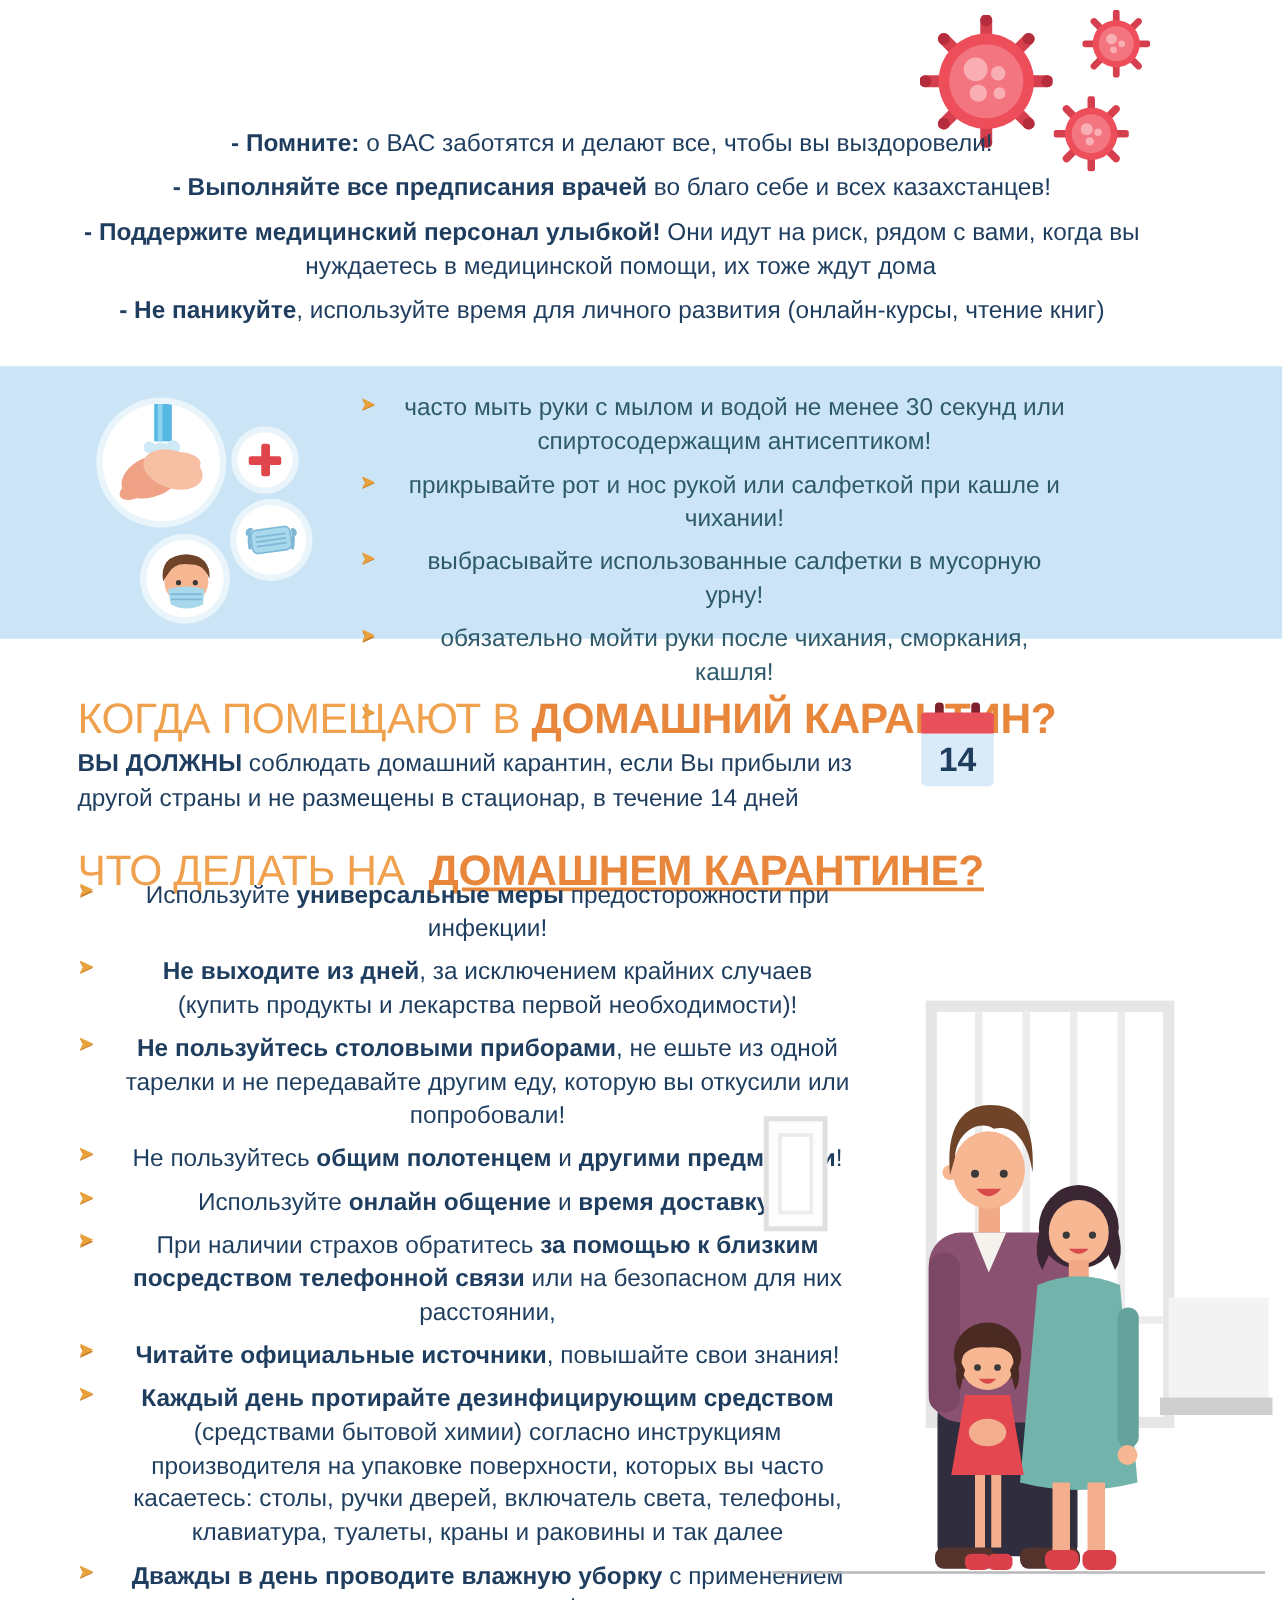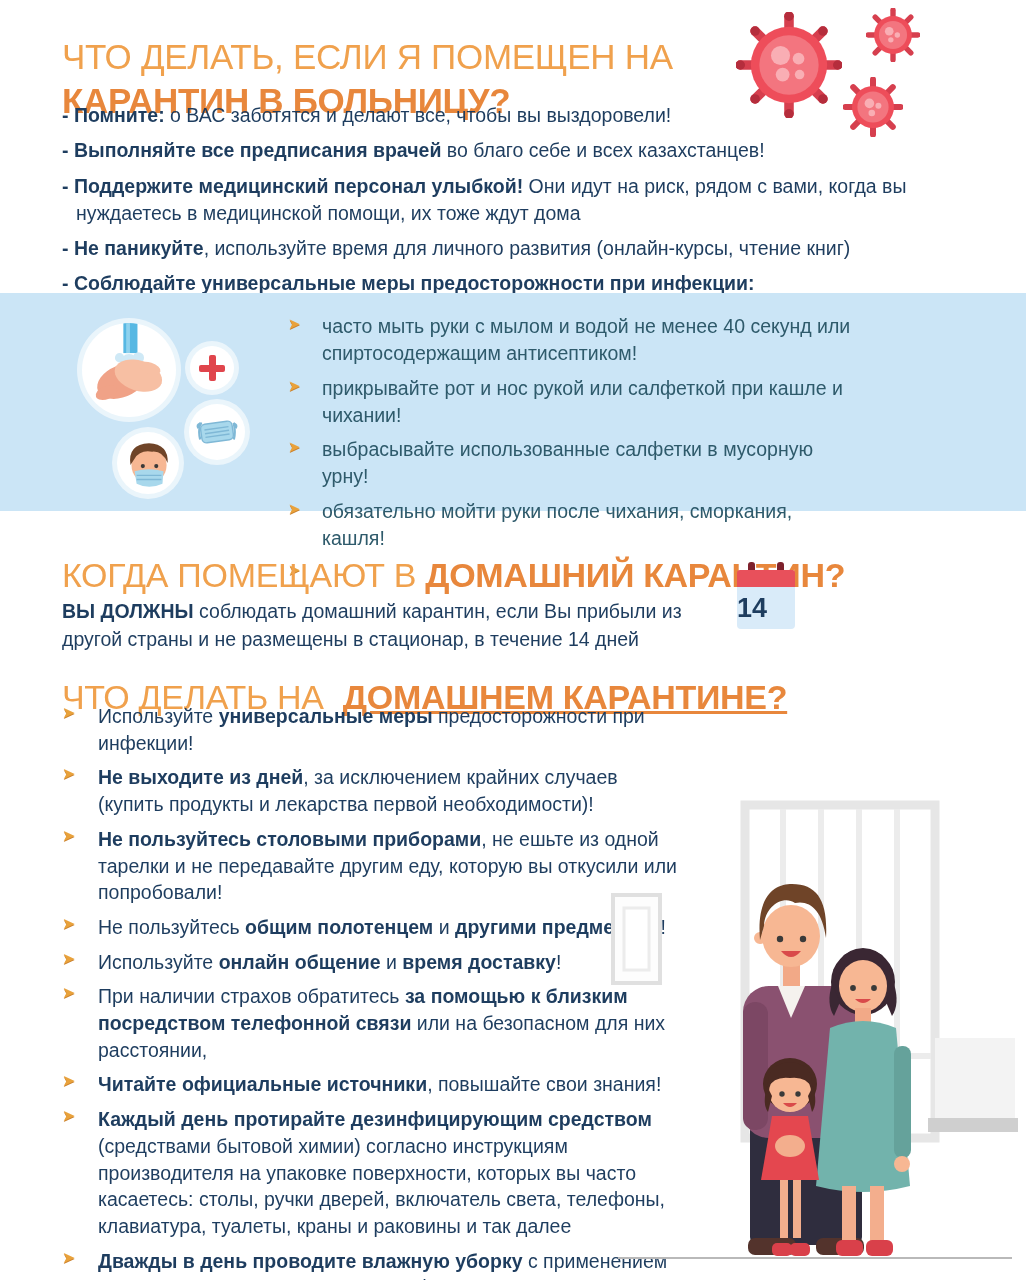--- a/index.html
+++ b/index.html
@@ -63,10 +63,6 @@
 
 <div class="page">
 
-  <h1 class="h-title">
-    <span class="l1">ЧТО ДЕЛАТЬ, ЕСЛИ Я ПОМЕЩЕН НА</span>
-    <span class="l2">КАРАНТИН В БОЛЬНИЦУ?</span>
-  </h1>
 
   <svg class="virus v1" viewBox="0 0 100 100">
     <g stroke="#D63F4E" stroke-width="9" stroke-linecap="round">

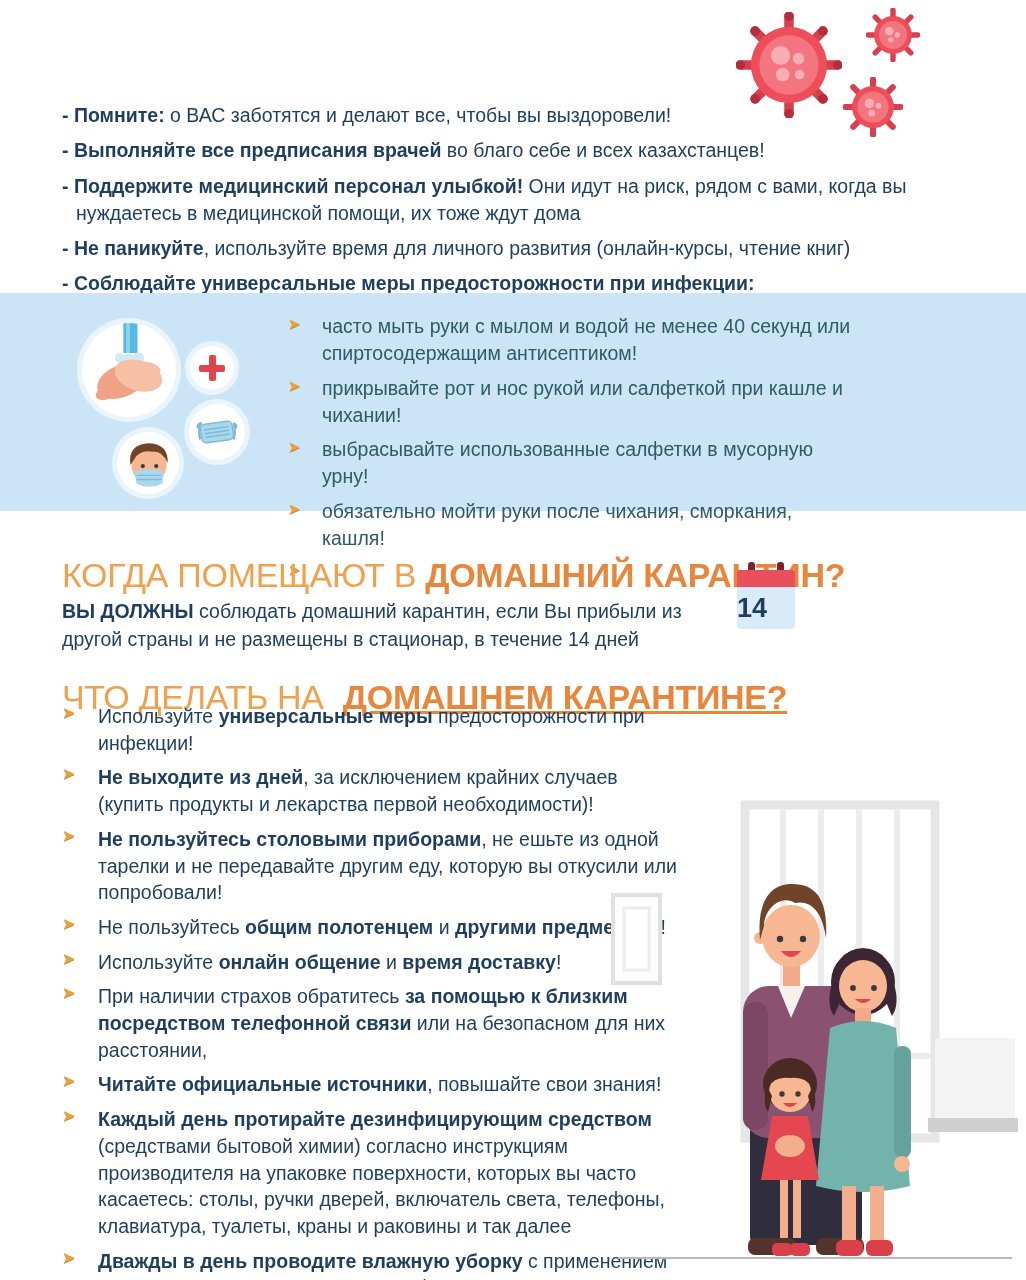--- a/index.html
+++ b/index.html
@@ -16,7 +16,7 @@
   .h2 .bold{color:#E8873C;font-weight:700;}
 
   
-  ul.clean{list-style:none;margin:0;padding:0;}
+  ul.clean{list-style:none;margin:0;padding:0;text-align:center;}
   .dash-list{position:absolute;left:62px;top:102px;width:855px;font-size:19.5px;line-height:1.4;}
   .dash-list li{margin-bottom:8px;padding-left:14px;text-indent:-14px;}
 

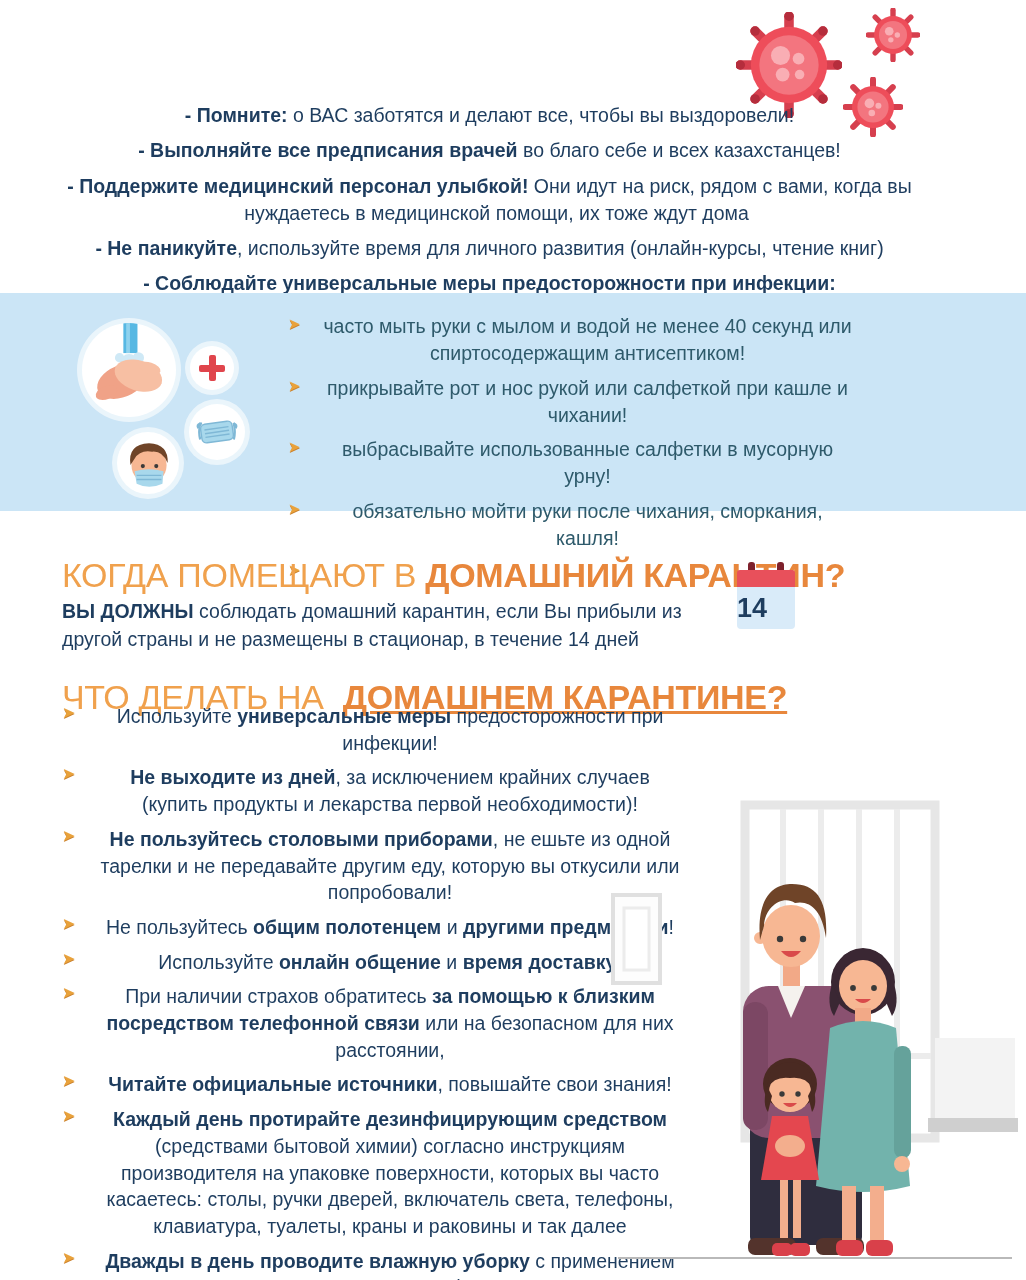--- a/index.html
+++ b/index.html
@@ -139,7 +139,6 @@
       <li><b>- Выполняйте все предписания врачей</b><span> во благо себе и всех казахстанцев!</span></li>
       <li><b>- Поддержите медицинский персонал улыбкой!</b><span> Они идут на риск, рядом с вами, когда вы нуждаетесь в медицинской помощи, их тоже ждут дома</span></li>
       <li><b>- Не паникуйте</b><span>, используйте время для личного развития (онлайн-курсы, чтение книг)</span></li>
-      <li><b>- Соблюдайте универсальные меры предосторожности при инфекции:</b></li>
     </ul>
 
   <section class="blue-box">

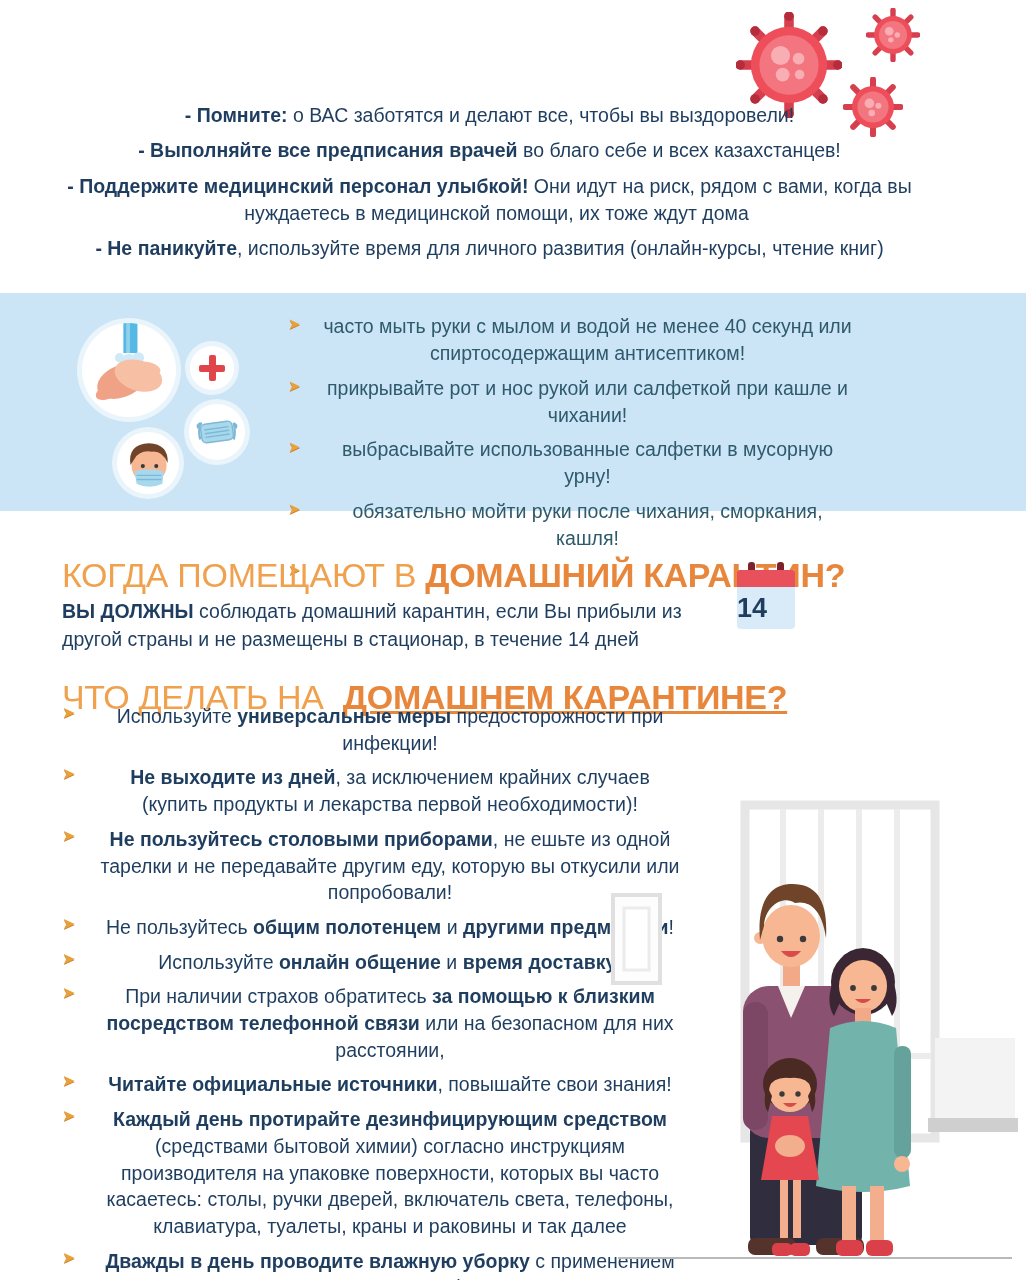--- a/index.html
+++ b/index.html
@@ -190,7 +190,7 @@
       </svg>
     </div>
     <ul class="clean prec-list" id="prec-list">
-        <li><span class="arrow">➤</span><span>часто мыть руки с мылом и водой не менее 40 секунд или спиртосодержащим антисептиком!</span></li>
+        <li><span class="arrow">➤</span><span>часто мыть руки с мылом и водой не менее 30 секунд или спиртосодержащим антисептиком!</span></li>
         <li><span class="arrow">➤</span><span>прикрывайте рот и нос рукой или салфеткой при кашле и чихании!</span></li>
         <li><span class="arrow">➤</span><span>выбрасывайте использованные салфетки в мусорную урну!</span></li>
         <li><span class="arrow">➤</span><span>обязательно мойти руки после чихания, сморкания, кашля!</span></li>

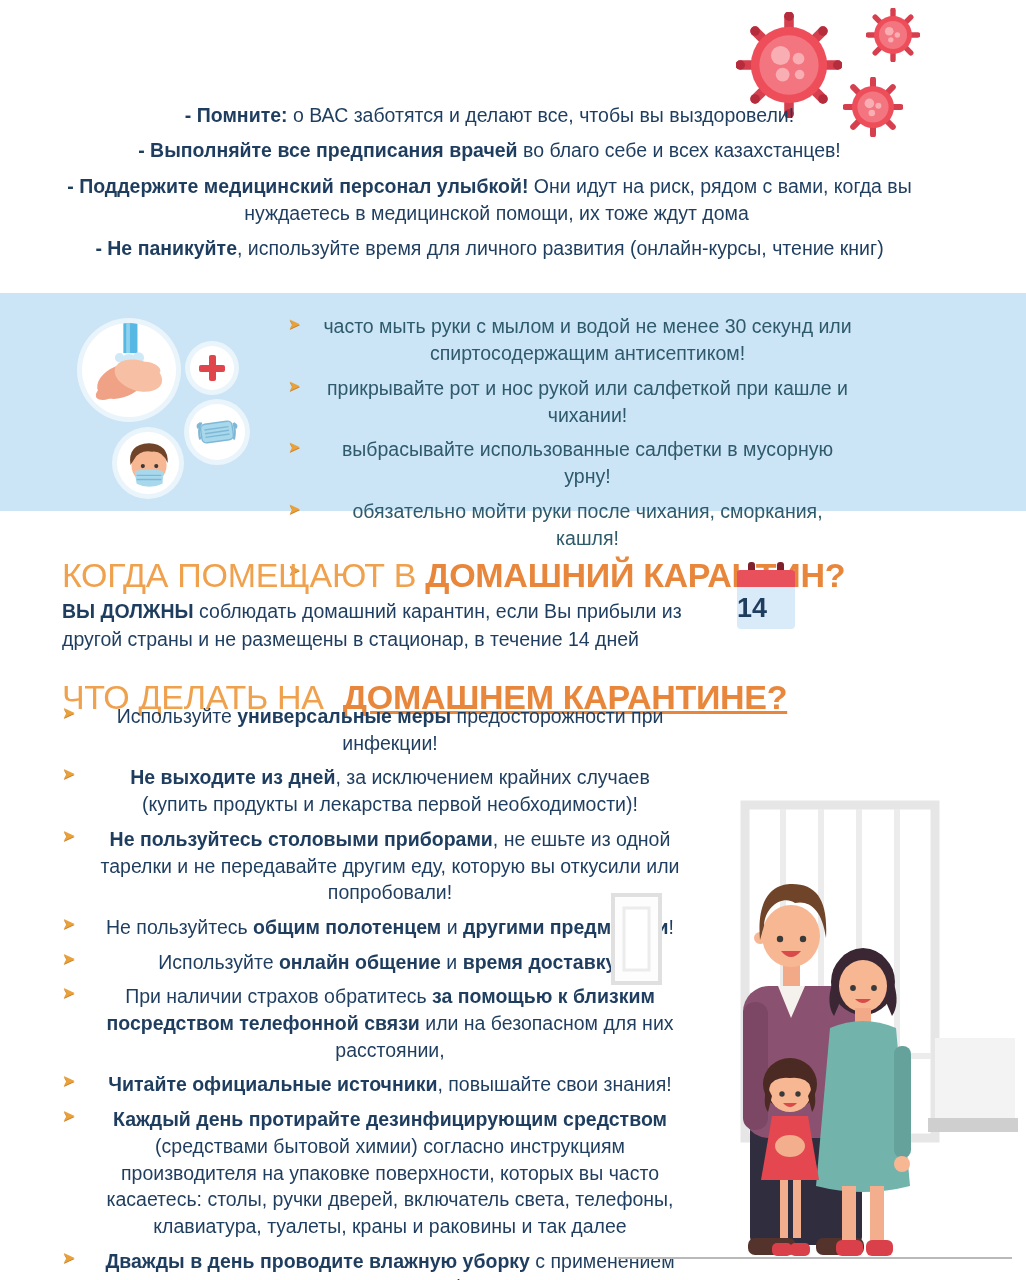--- a/index.html
+++ b/index.html
@@ -53,7 +53,7 @@
   .cal-peg.p1{left:11px;} .cal-peg.p2{left:40px;}
   .cal-top{position:absolute;top:8px;left:0;width:58px;height:17px;background:#E8505B;border-radius:3px 3px 0 0;}
   .cal-body{position:absolute;top:25px;left:0;width:58px;height:42px;background:#D9EBF9;border-radius:0 0 4px 4px;
-            color:#1E3D5F;font-weight:700;font-size:27px;text-align:left;line-height:42px;}
+            color:#1E3D5F;font-weight:700;font-size:27px;text-align:center;line-height:42px;}
 
   
   .family-scene{position:absolute;left:600px;top:788px;width:420px;height:480px;}

